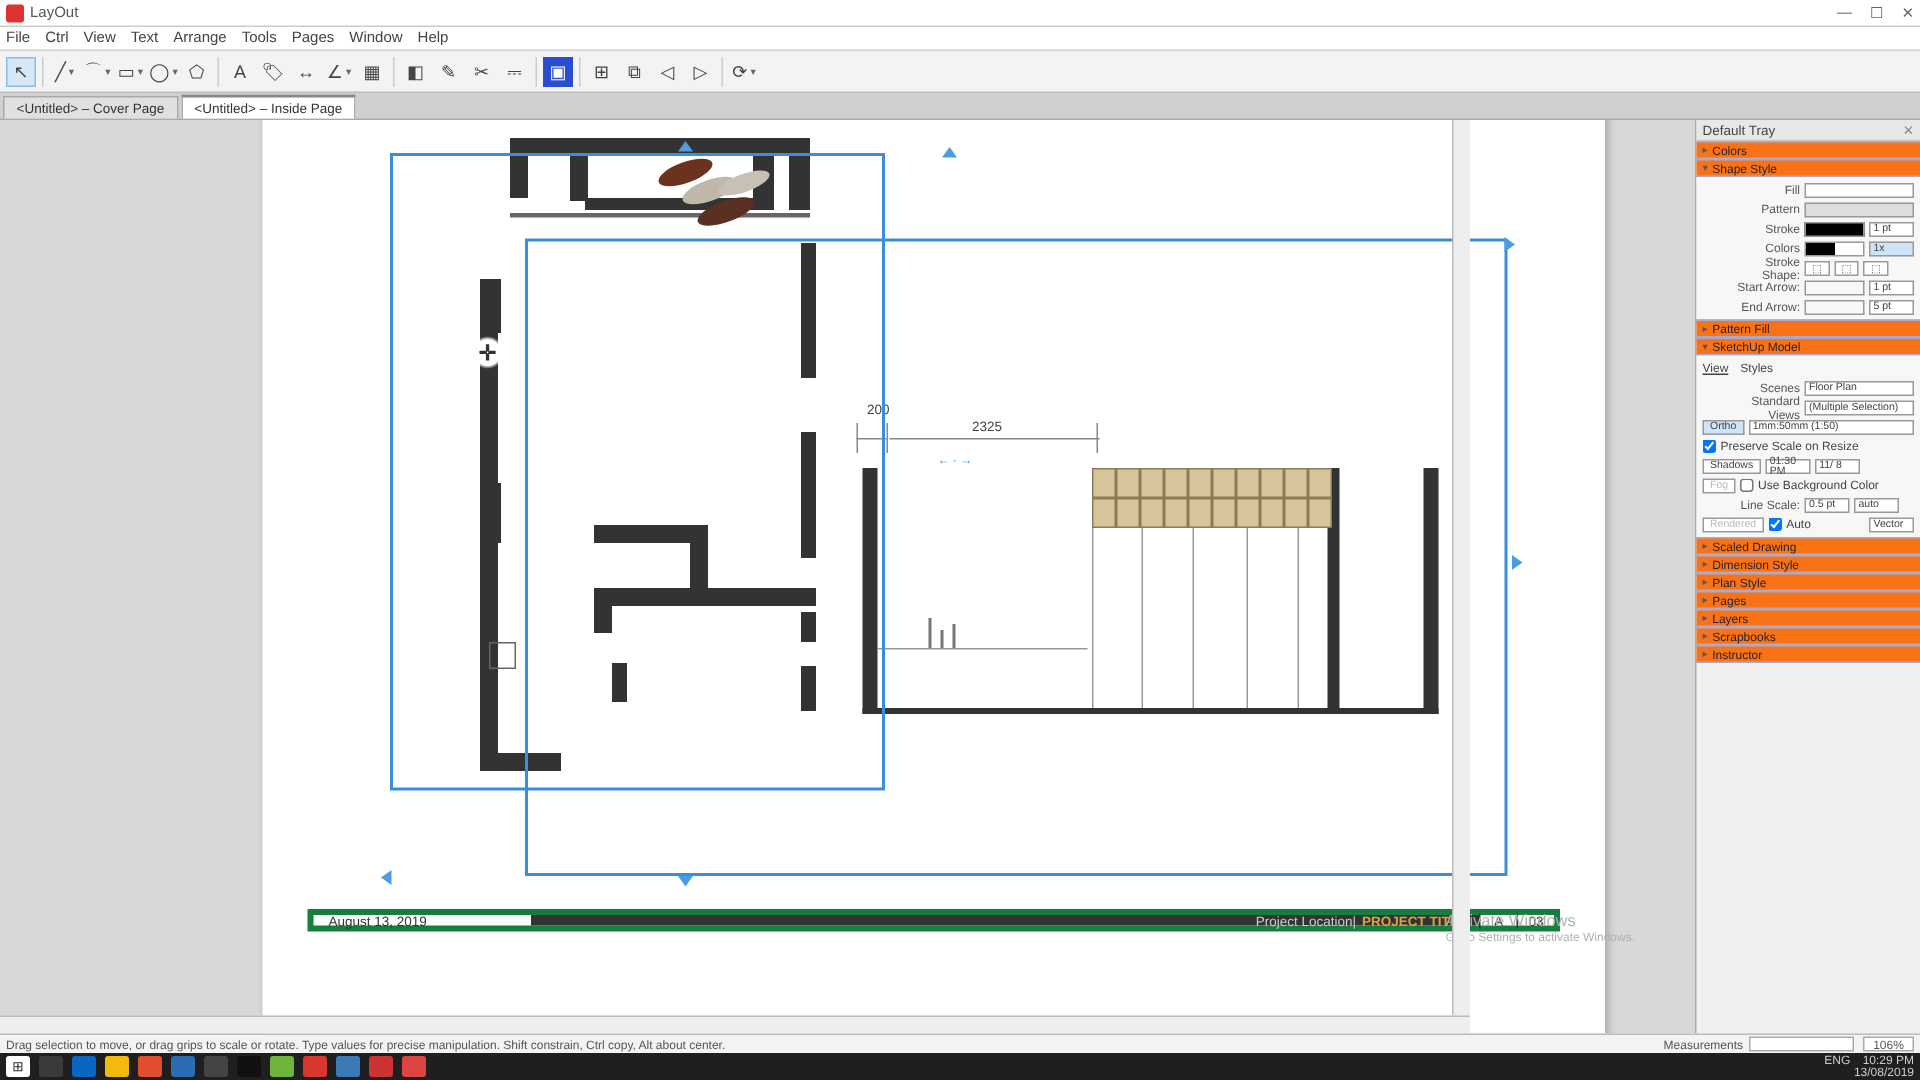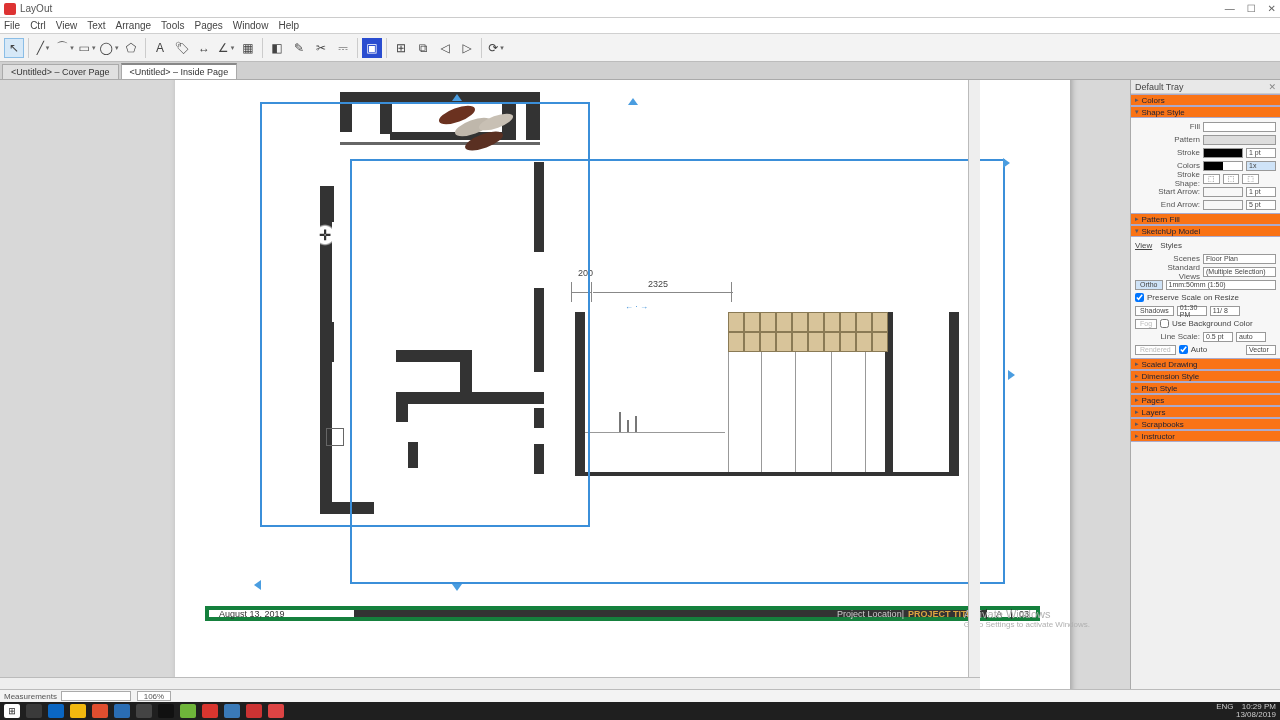--- a/index.html
+++ b/index.html
@@ -390,6 +390,7 @@
 </div>
 
 <div class="status">
+  <span class="msg">Drag selection to move, or drag grips to scale or rotate. Type values for precise manipulation. Shift constrain, Ctrl copy, Alt about center.</span>
   <span class="meas-lbl">Measurements</span>
   <div class="meas-box"></div>
   <div class="zoom">106%</div>

